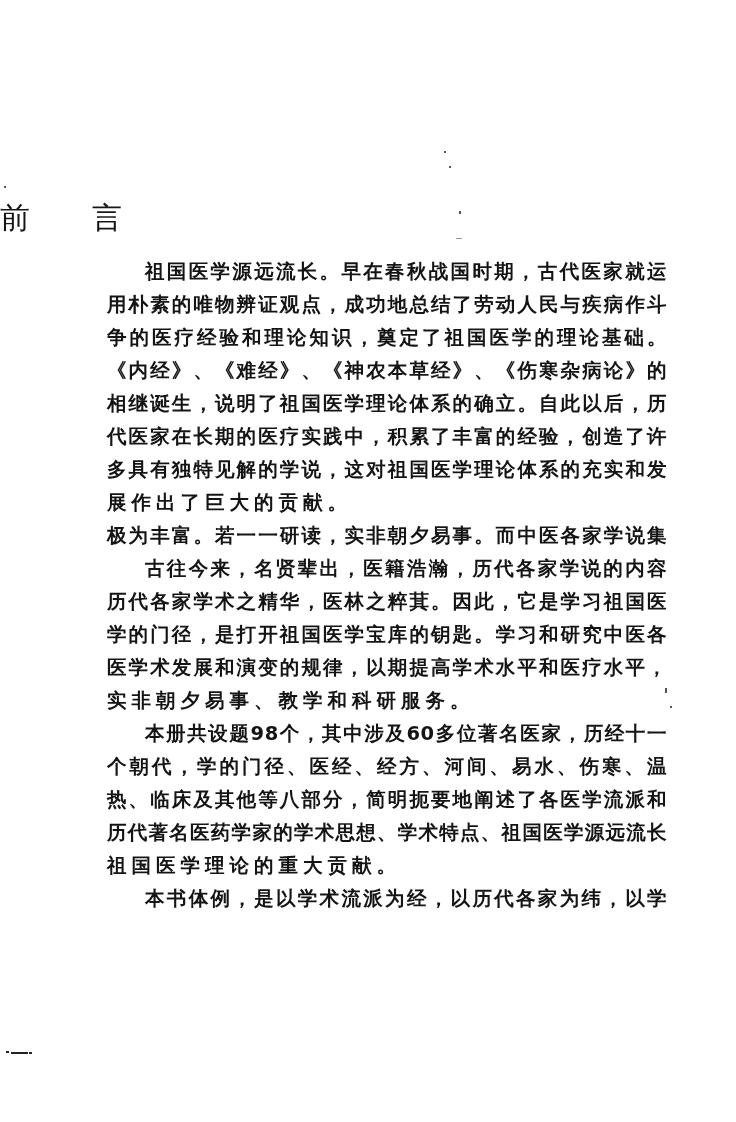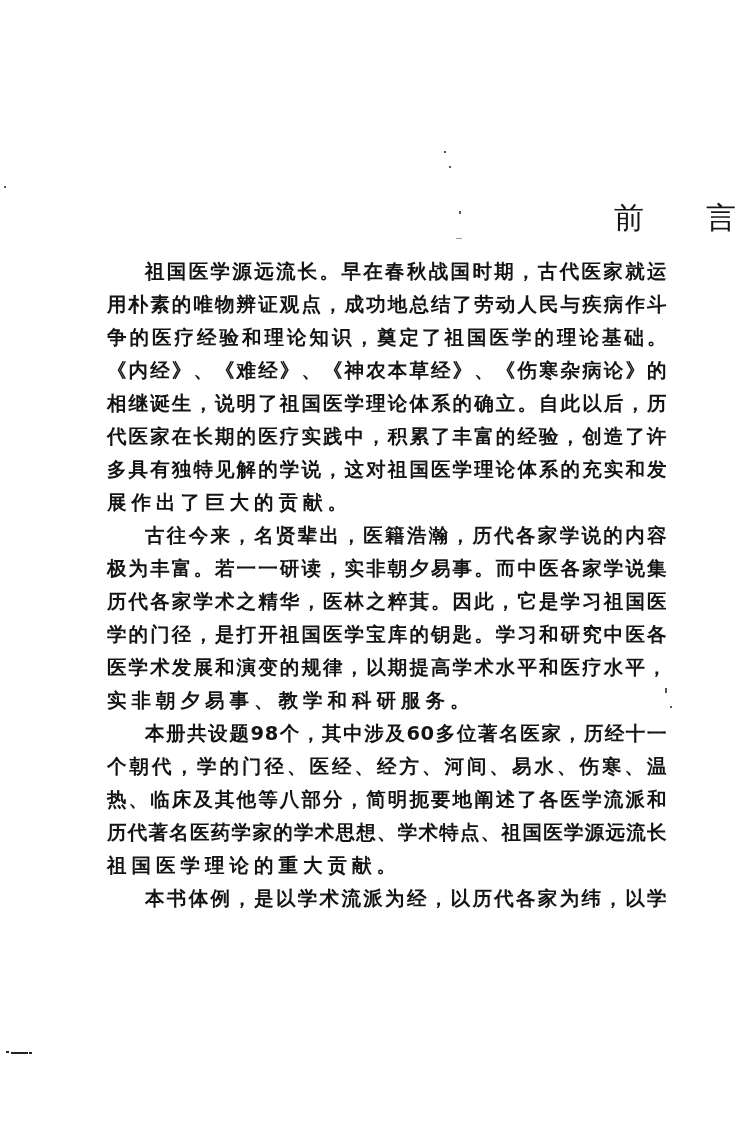--- a/index.html
+++ b/index.html
@@ -26,7 +26,7 @@
       top: 178px;
       left: 0;
       width: 736px;
-      text-align: right;
+      text-align: left;
       font-family: "DejaVu Serif", "Liberation Serif", serif;
       font-size: 30px;
       font-weight: normal;

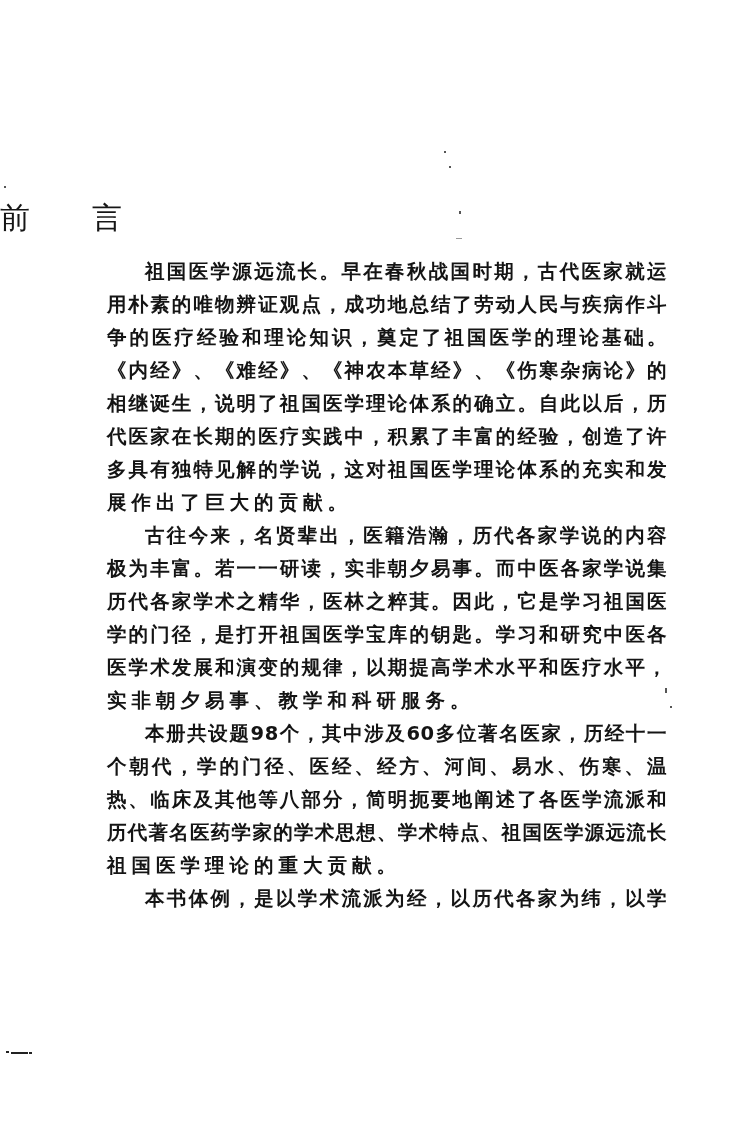--- a/index.html
+++ b/index.html
@@ -104,8 +104,8 @@
     </div>
 
     <div>
+      <div class="line">极为丰富。若一一研读，实非朝夕易事。而中医各家学说集</div>
       <div class="line indent">古往今来，名贤辈出，医籍浩瀚，历代各家学说的内容</div>
-      <div class="line">极为丰富。若一一研读，实非朝夕易事。而中医各家学说集</div>
       <div class="line">历代各家学术之精华，医林之粹萁。因此，它是学习祖国医</div>
       <div class="line">学的门径，是打开祖国医学宝库的钥匙。学习和研究中医各</div>
       <div class="line">医学术发展和演变的规律，以期提高学术水平和医疗水平，</div>

